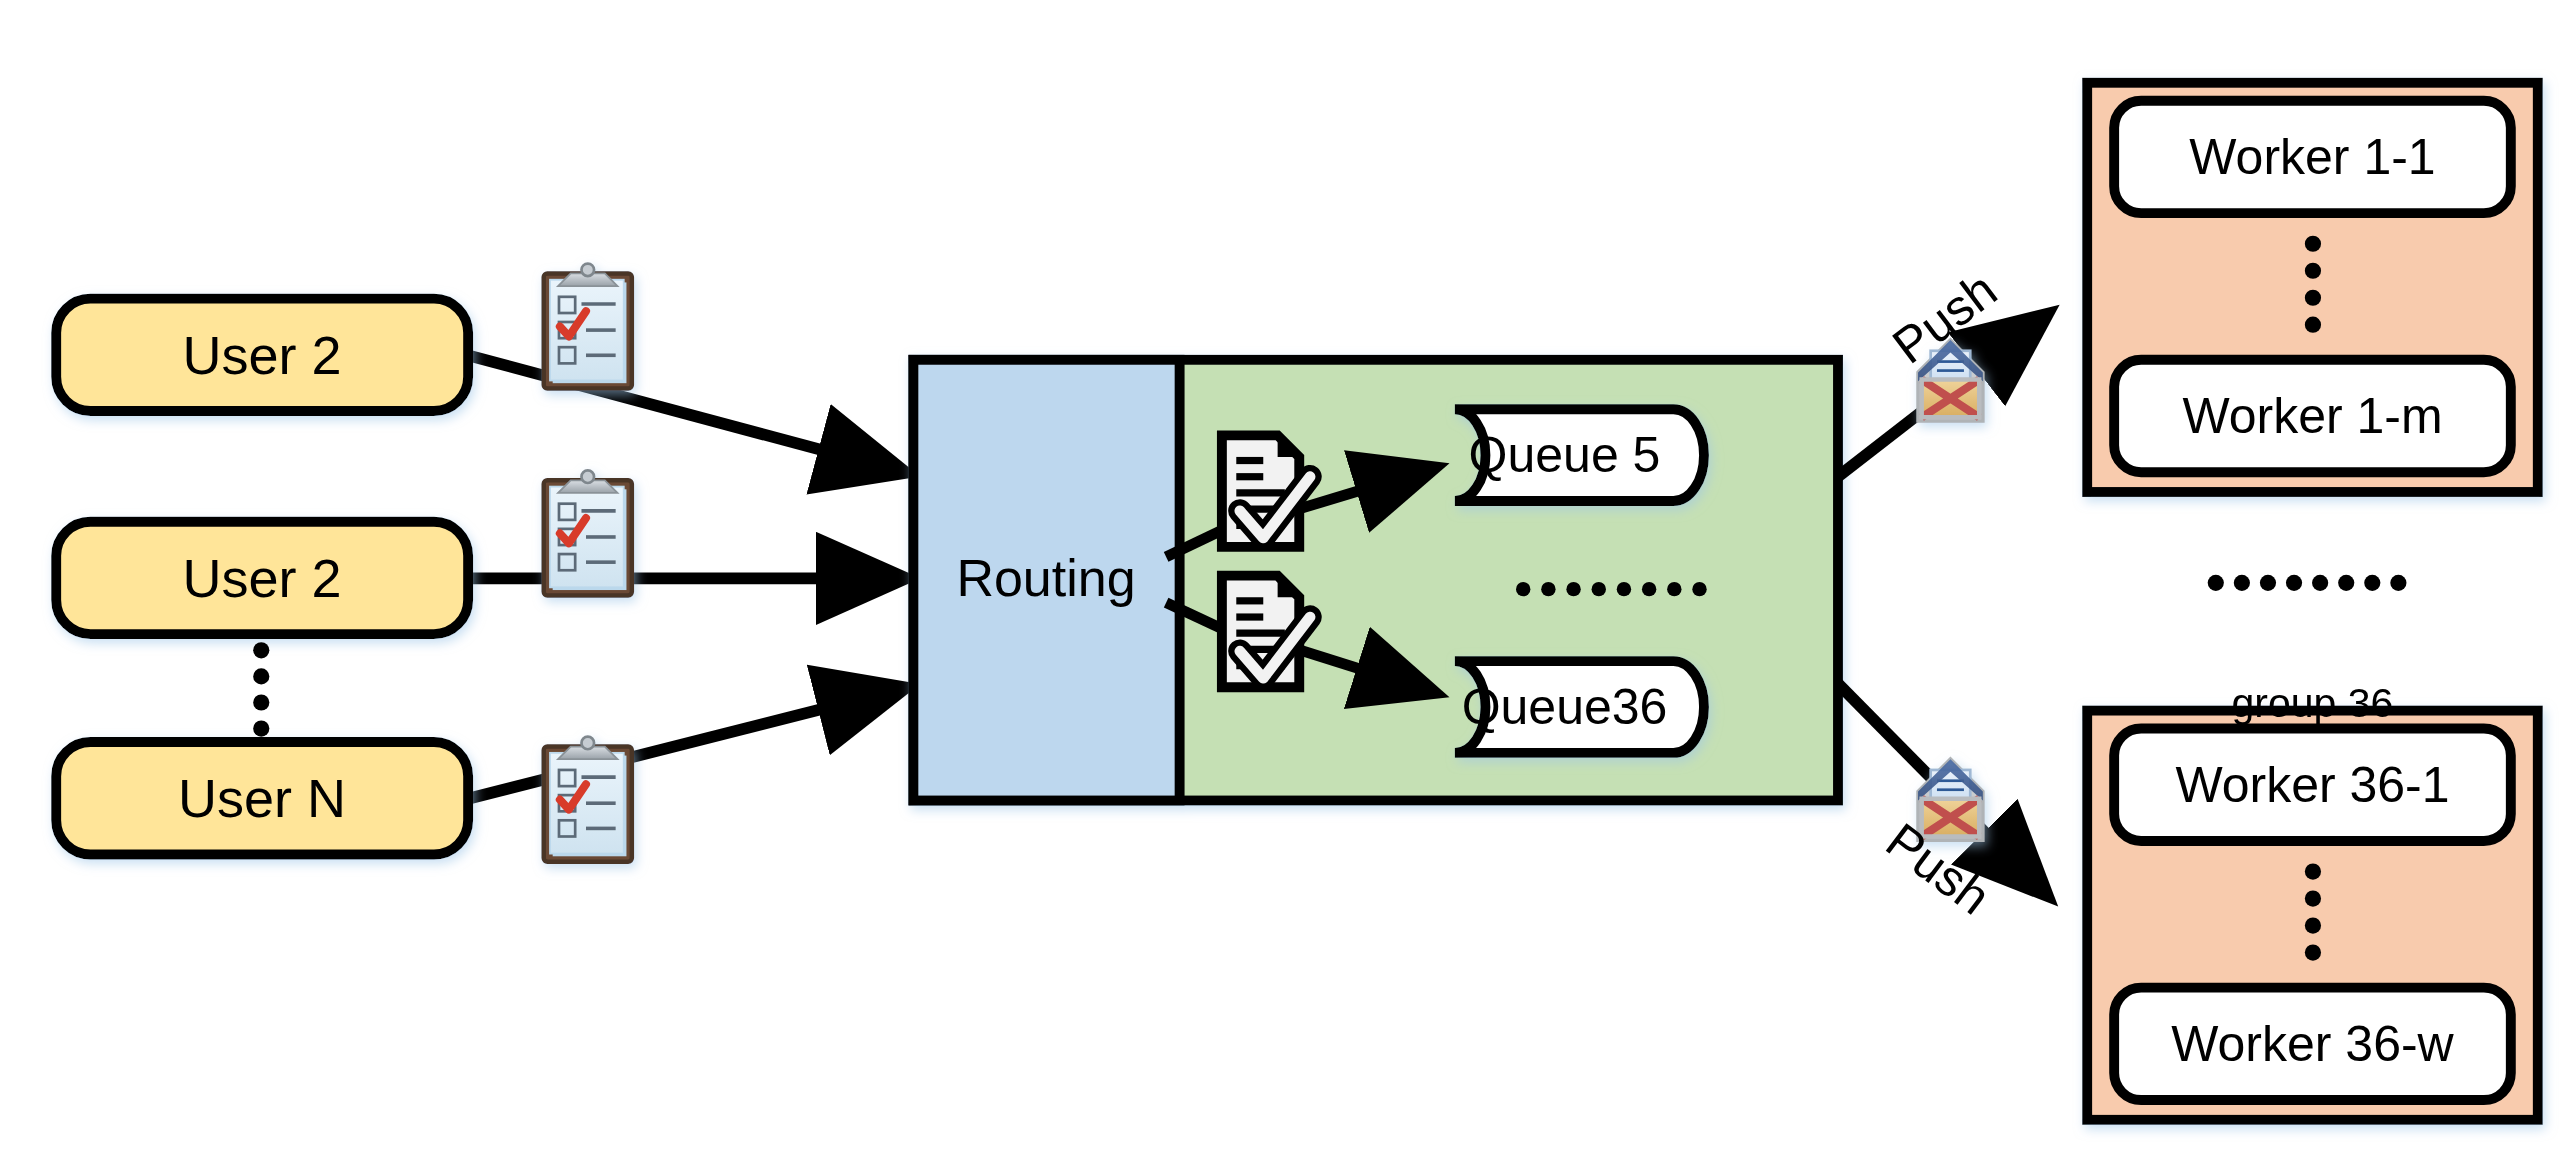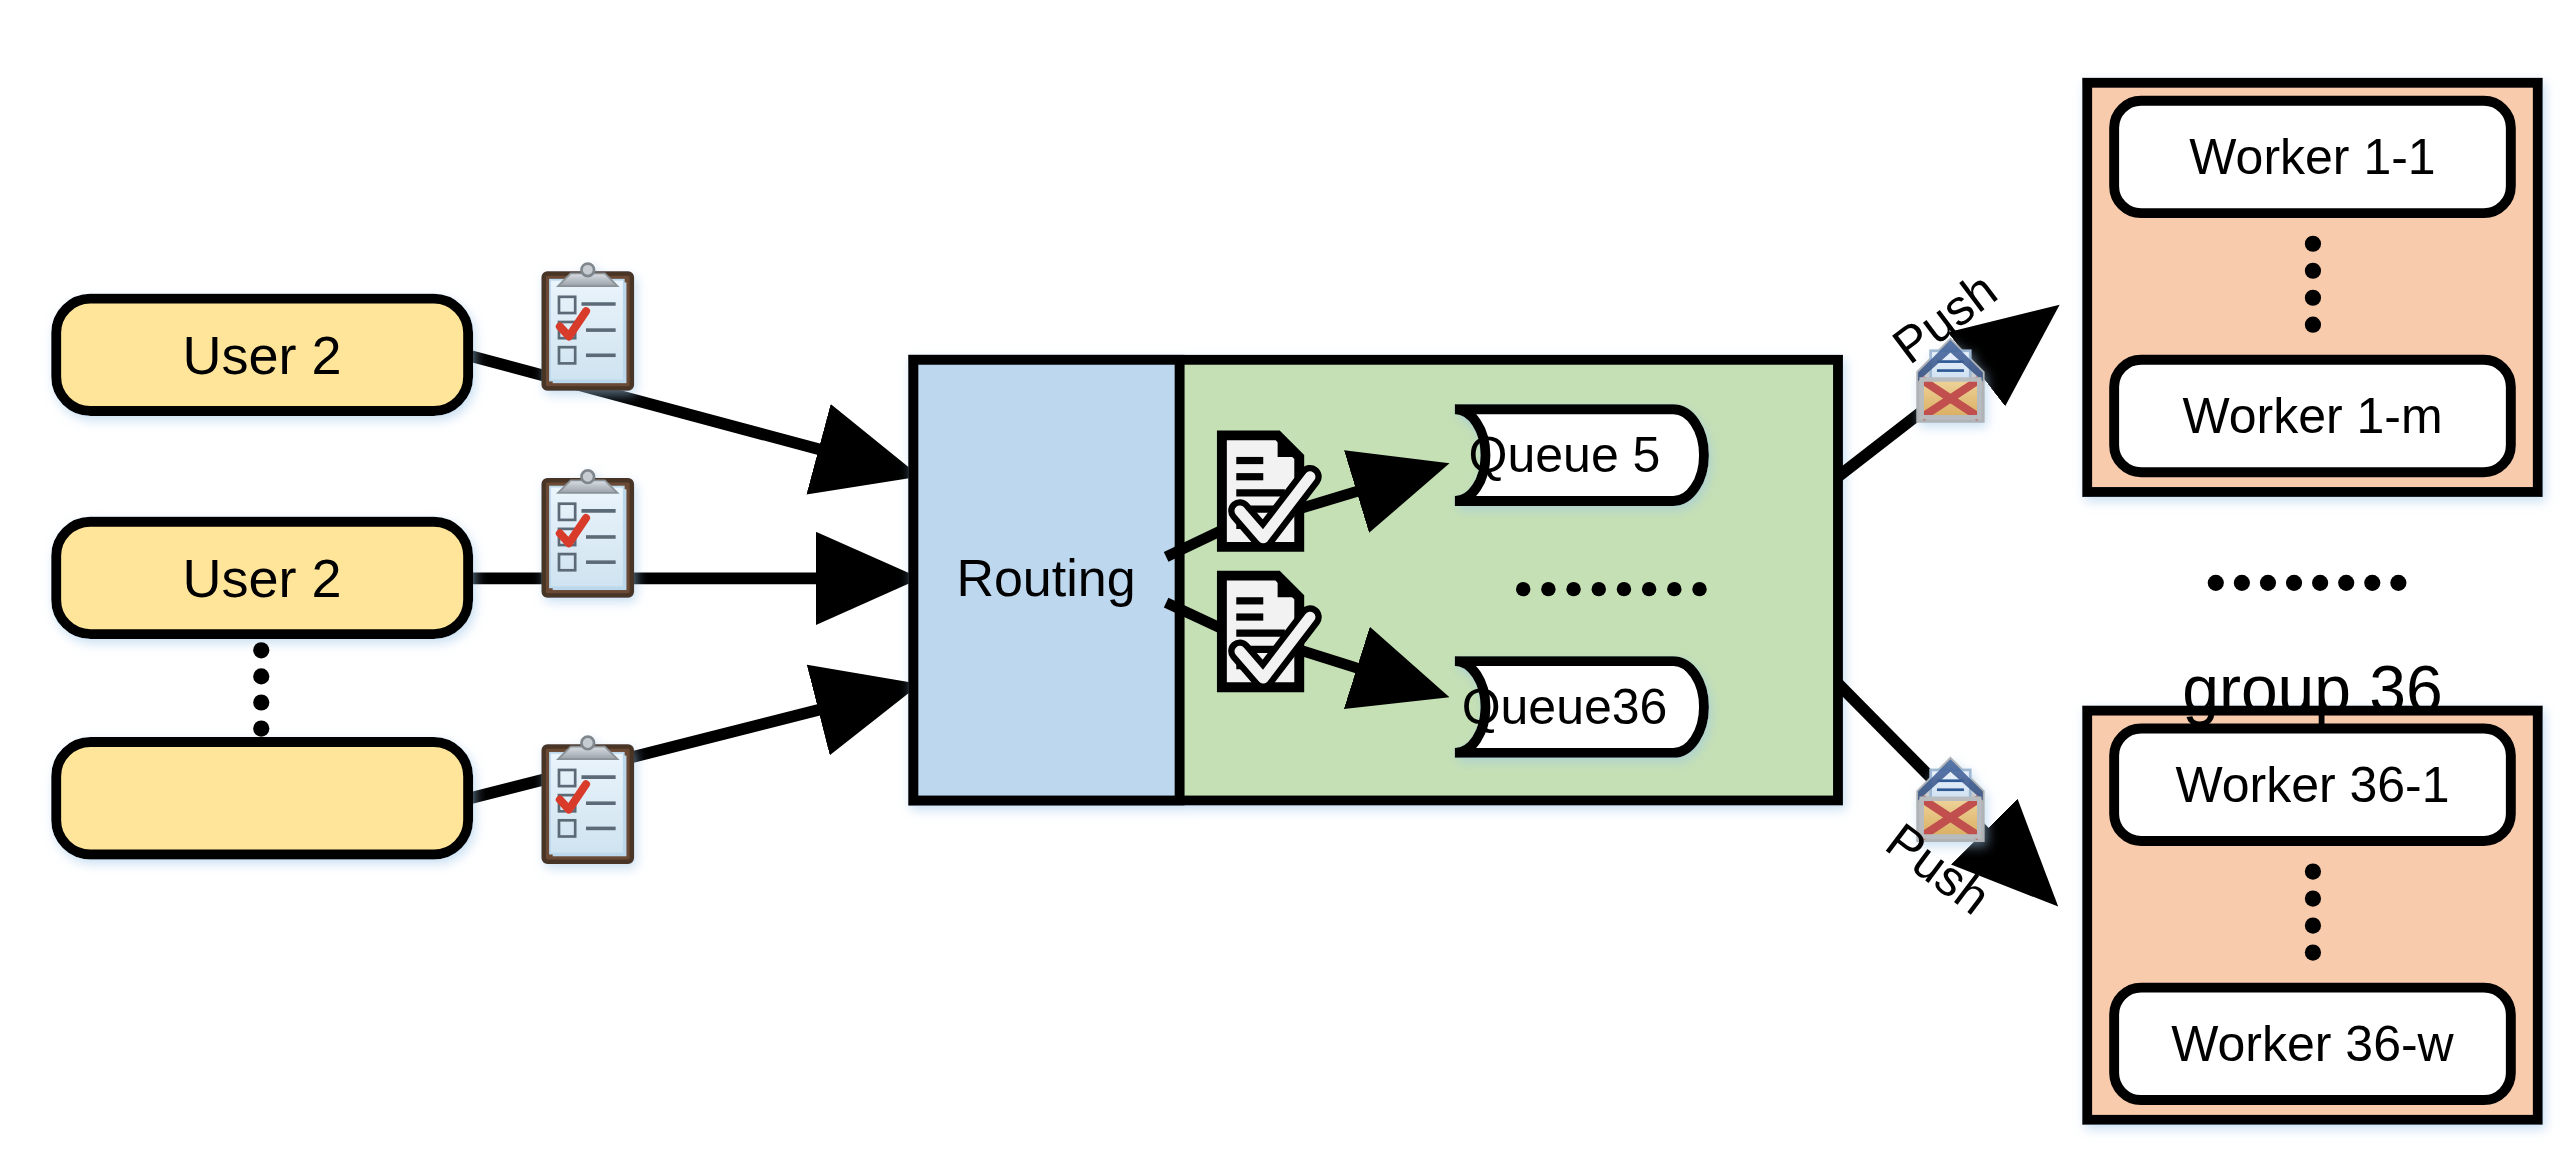--- a/index.html
+++ b/index.html
@@ -261,7 +261,7 @@
   <div class="lbl" style="left:2114px;top:101px;width:397px;height:112px;font-size:50px;">Worker 1-1</div>
   <div class="lbl" style="left:2114px;top:360px;width:397px;height:112px;font-size:50px;">Worker 1-m</div>
 
-  <div class="lbl" style="left:2087px;top:653px;width:451px;height:72px;font-size:66px;">group 36</div>
+  <div class="lbl" style="left:2087px;top:667px;width:451px;height:72px;font-size:41px;">group 36</div>
   <div class="lbl" style="left:2114px;top:729px;width:397px;height:112px;font-size:50px;">Worker 36-1</div>
   <div class="lbl" style="left:2114px;top:988px;width:397px;height:112px;font-size:50px;">Worker 36-w</div>
 

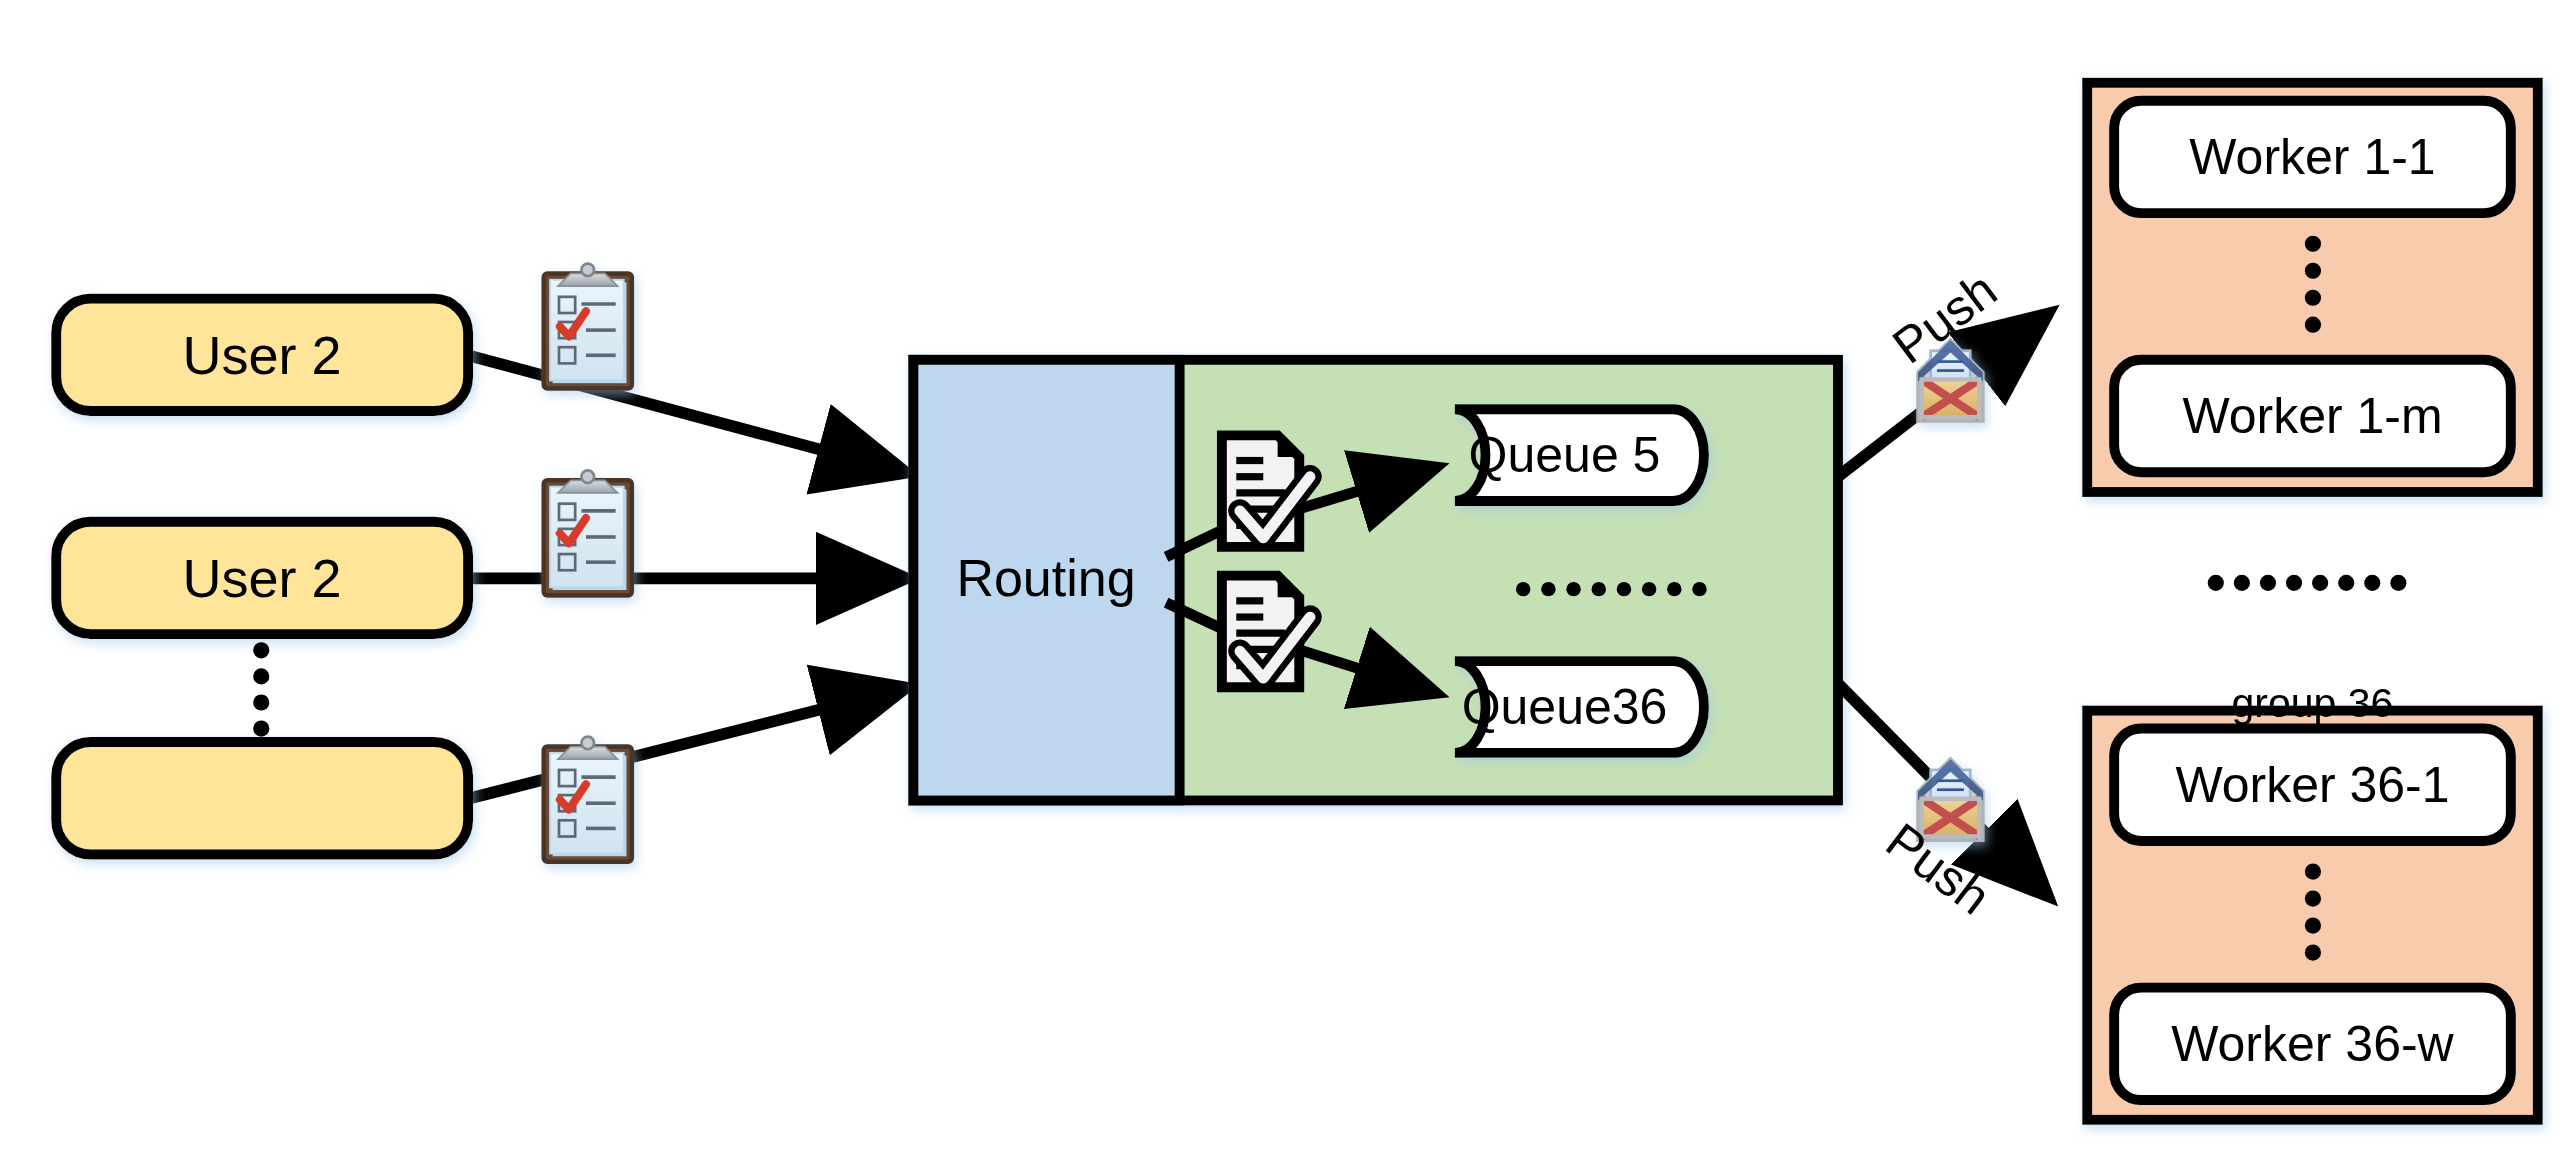--- a/index.html
+++ b/index.html
@@ -249,6 +249,7 @@
 
   <div class="lbl" style="left:56px;top:299px;width:412px;height:112px;font-size:54px;">User 2</div>
   <div class="lbl" style="left:56px;top:522px;width:412px;height:112px;font-size:54px;">User 2</div>
+  <div class="lbl" style="left:56px;top:742px;width:412px;height:112px;font-size:54px;">User N</div>
 
   <div class="lbl" style="left:913px;top:540px;width:266px;height:76px;font-size:52px;">Routing</div>
 

